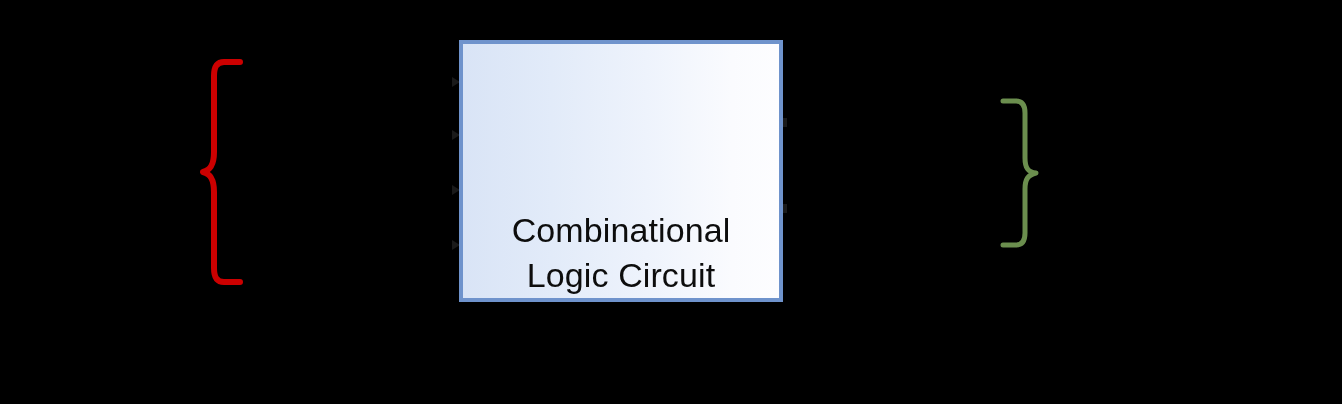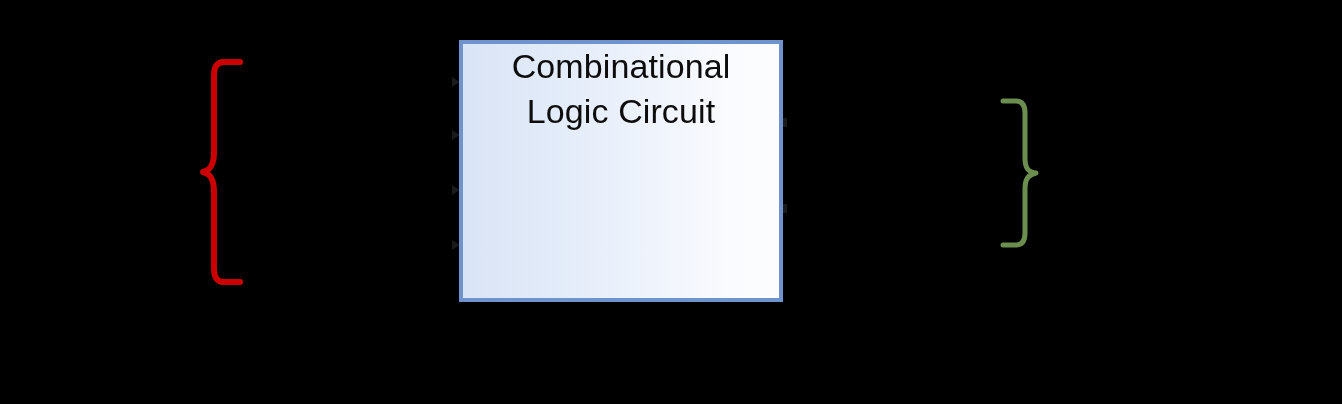--- a/index.html
+++ b/index.html
@@ -31,7 +31,7 @@
     border: 4px solid #6f93cc;
     background: linear-gradient(to right, #d9e4f6 0%, #e2ebf9 28%, #eef3fc 58%, #fafbfe 85%, #fdfdff 100%);
     display: flex;
-    align-items: flex-start;
+    align-items: flex-end;
     justify-content: center;
   }
   .logic-block-label {

